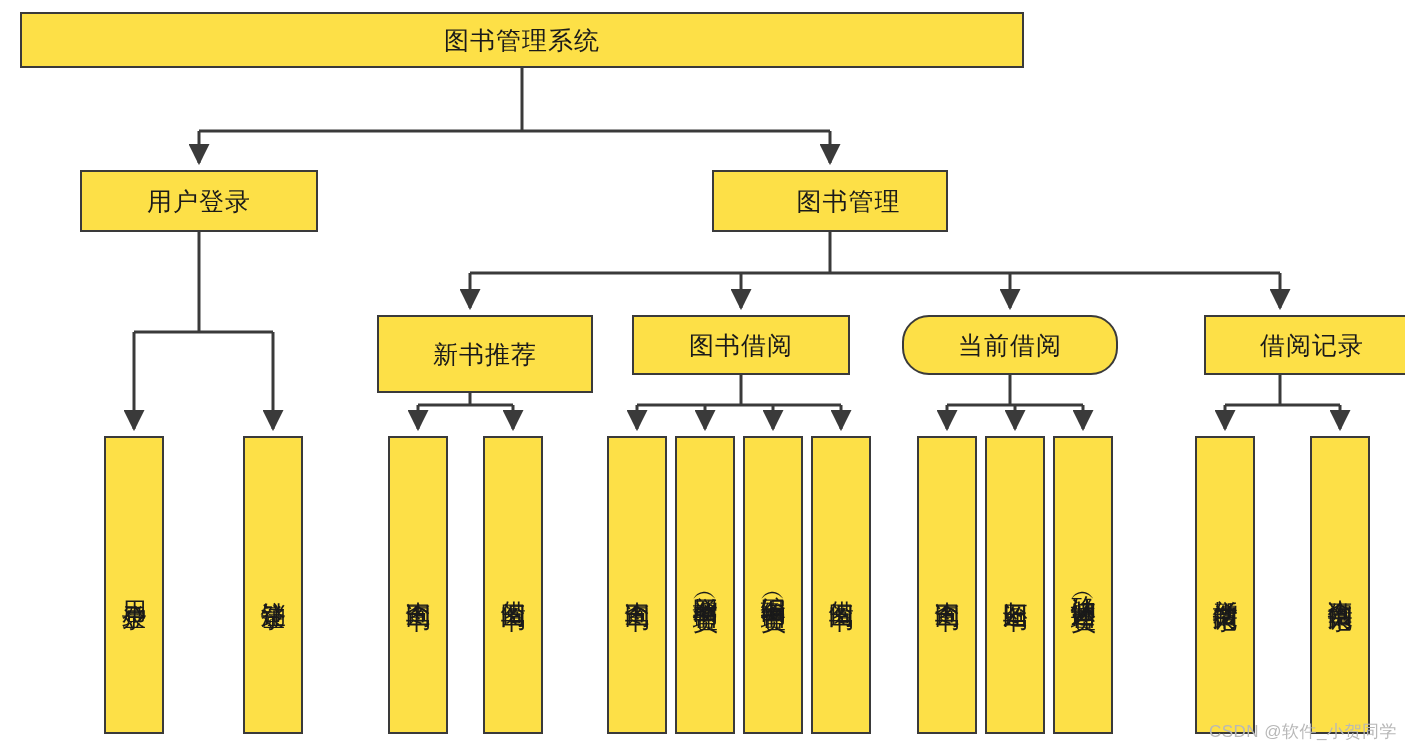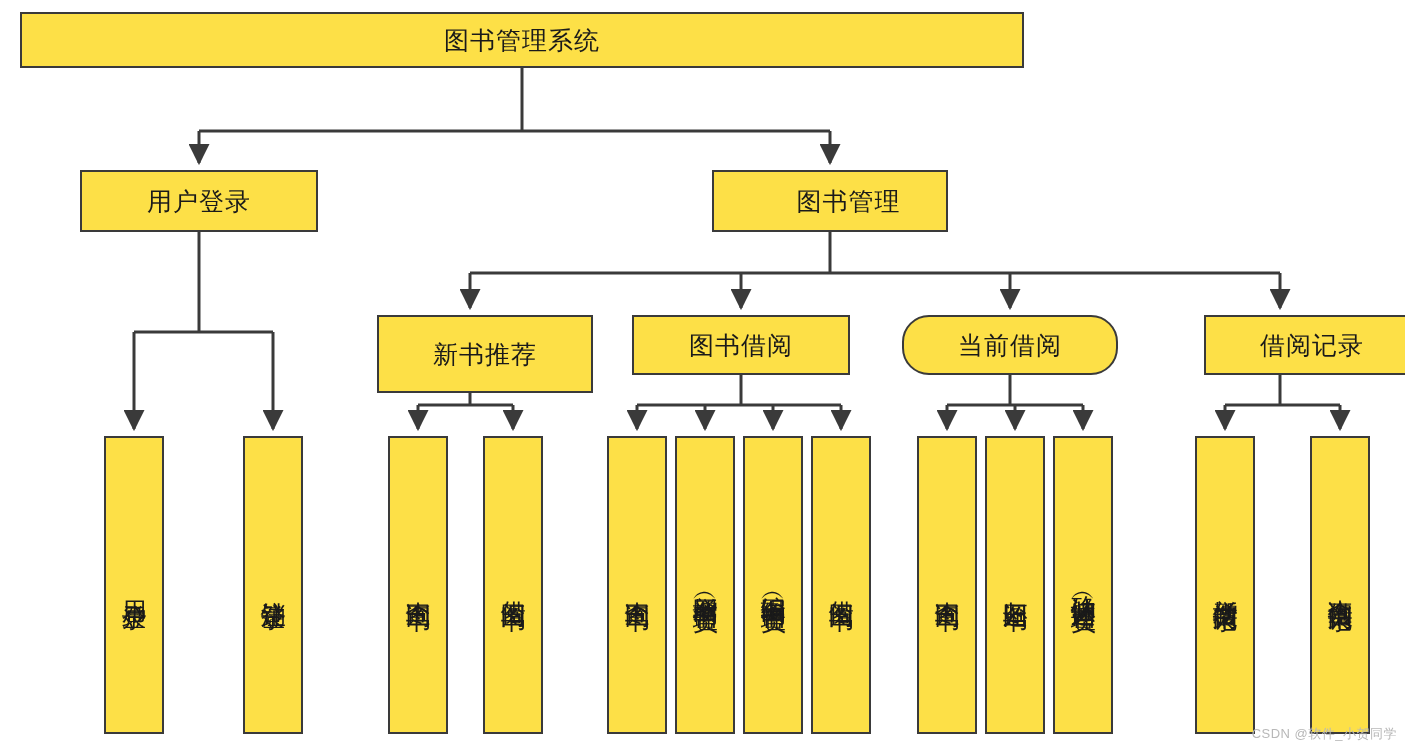--- a/index.html
+++ b/index.html
@@ -58,7 +58,7 @@
     position: absolute;
     right: 8px;
     bottom: 4px;
-    font-size: 13px;
+    font-size: 17px;
     color: #b8b8b8;
     letter-spacing: 0.5px;
     z-index: 5;

